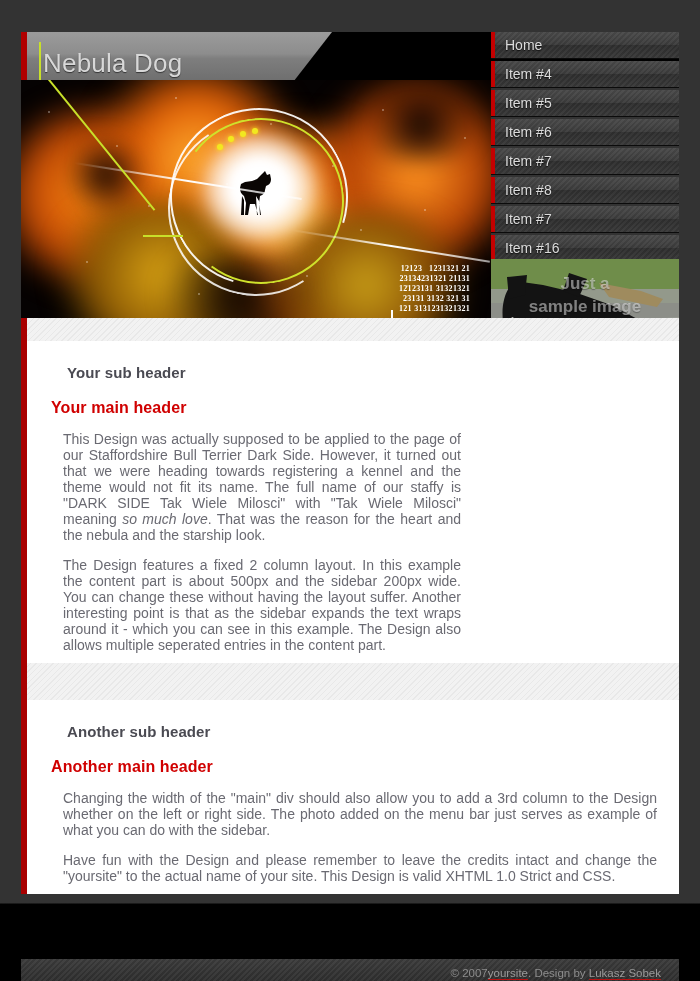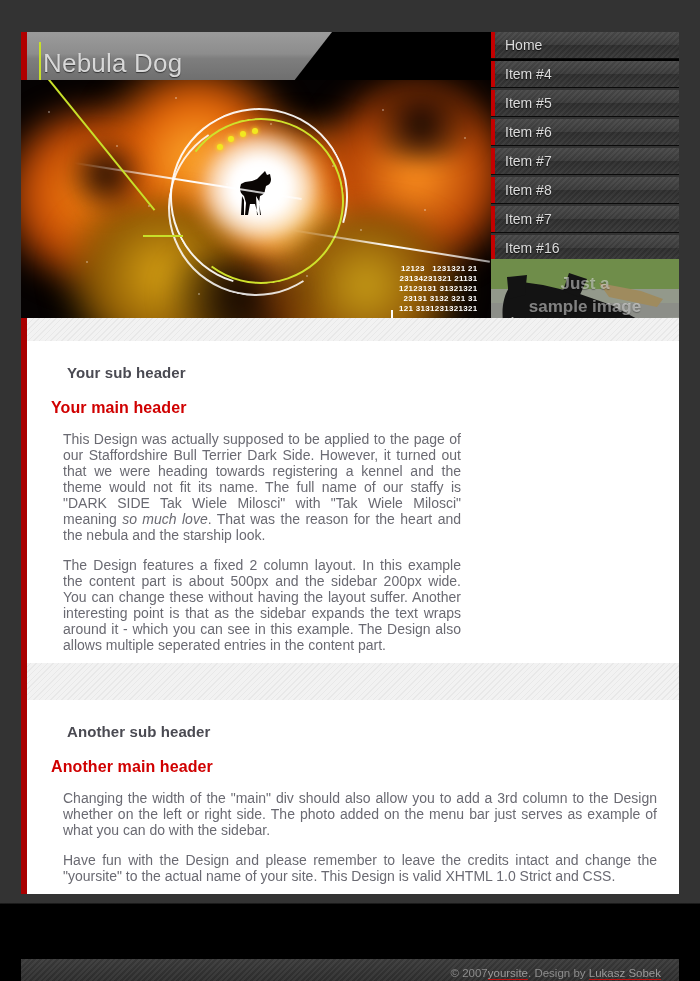--- a/index.html
+++ b/index.html
@@ -156,7 +156,7 @@
   #banner-code {
     position: absolute;
     left: 378px; top: 184px;
-    font-family: Liberation Sans, sans-serif;
+    font-family: Liberation Serif, serif;
     font-size: 8px;
     font-weight: bold;
     color: #ffffff;

